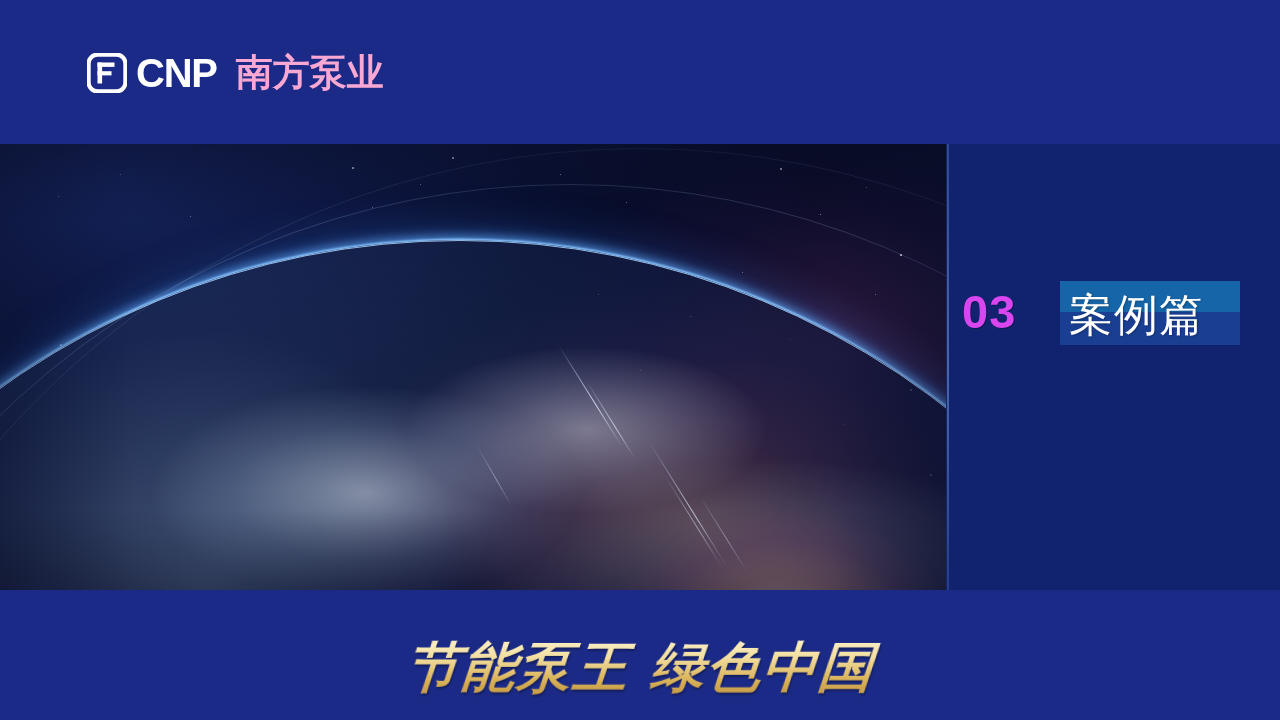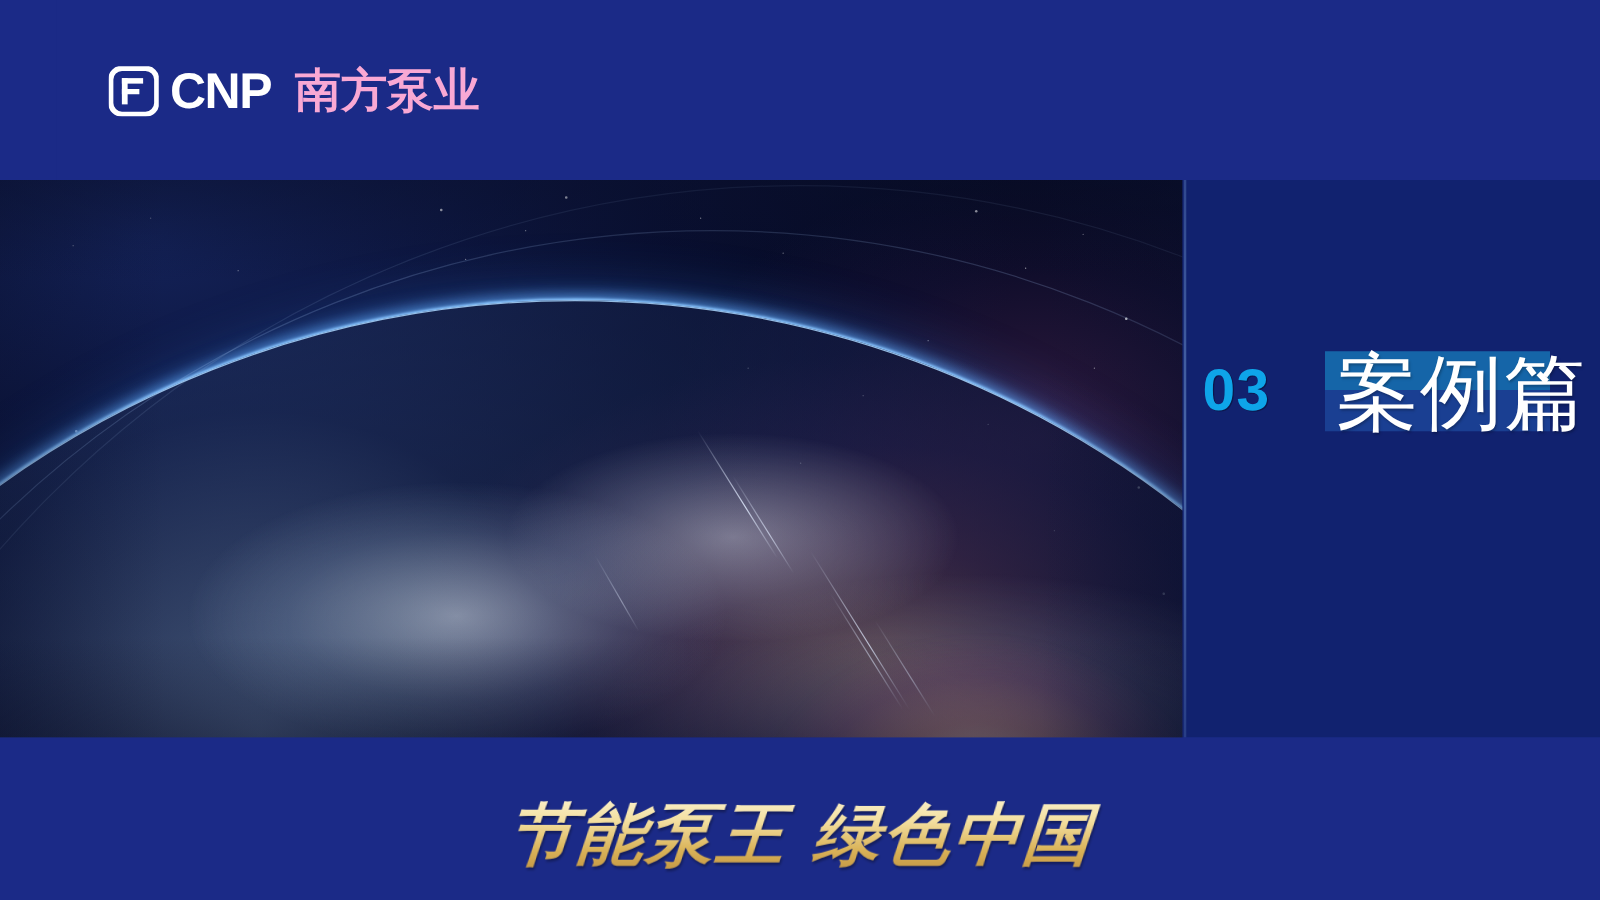--- a/index.html
+++ b/index.html
@@ -160,7 +160,7 @@
   .chapter-num {
     position:absolute; left:962px; top:288px;
     font-size:47px; font-weight:700;
-    color:#0ea5e9;
+    color:#d946ef;
     letter-spacing:1px;
     line-height:1;
     text-shadow:1px 1px 0 rgba(0,0,0,0.30);

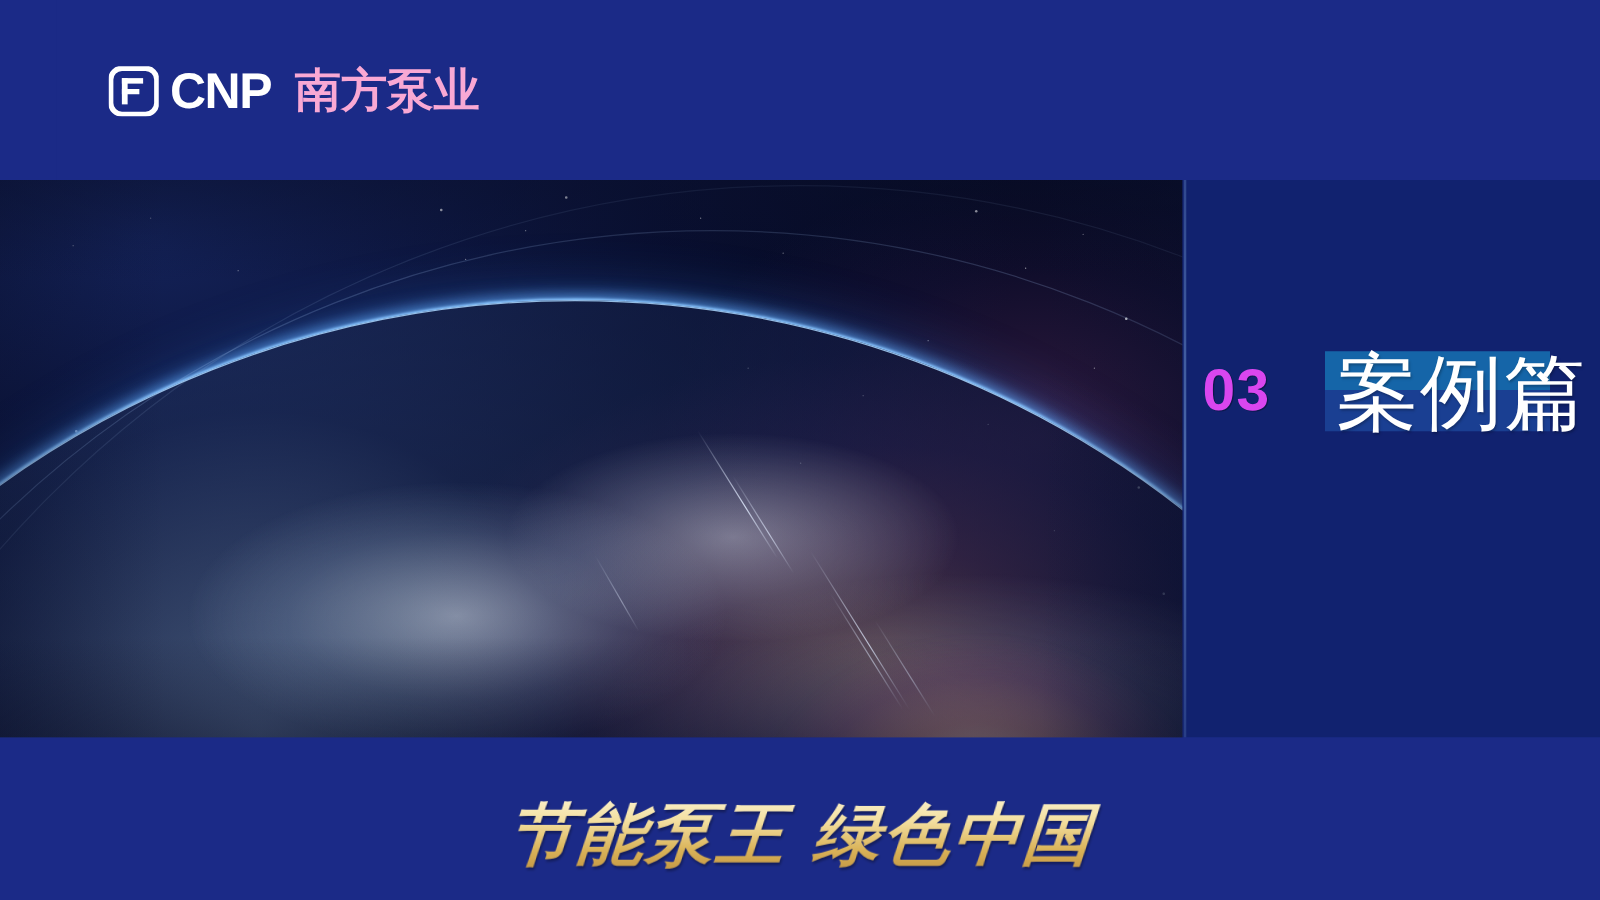--- a/index.html
+++ b/index.html
@@ -173,7 +173,7 @@
   }
   .chapter-title {
     position:absolute; left:1069px; top:283px;
-    font-size:66px; font-weight:400;
+    font-size:44px; font-weight:400;
     color:#ffffff;
     letter-spacing:1px;
     line-height:64px;

